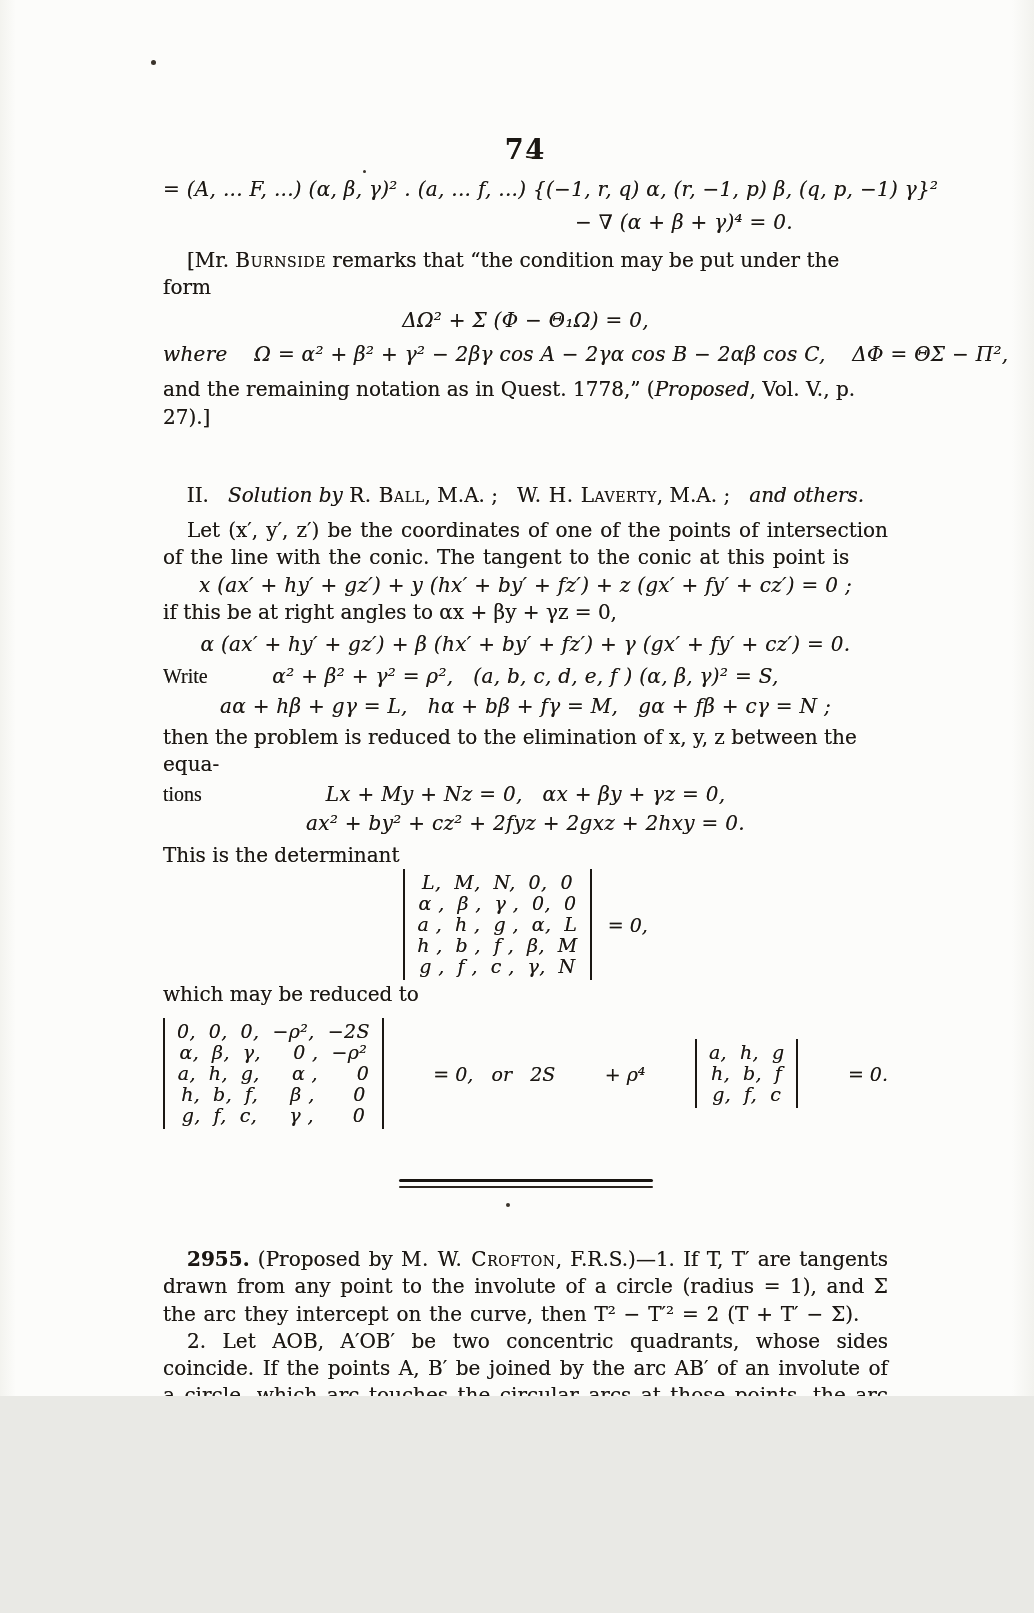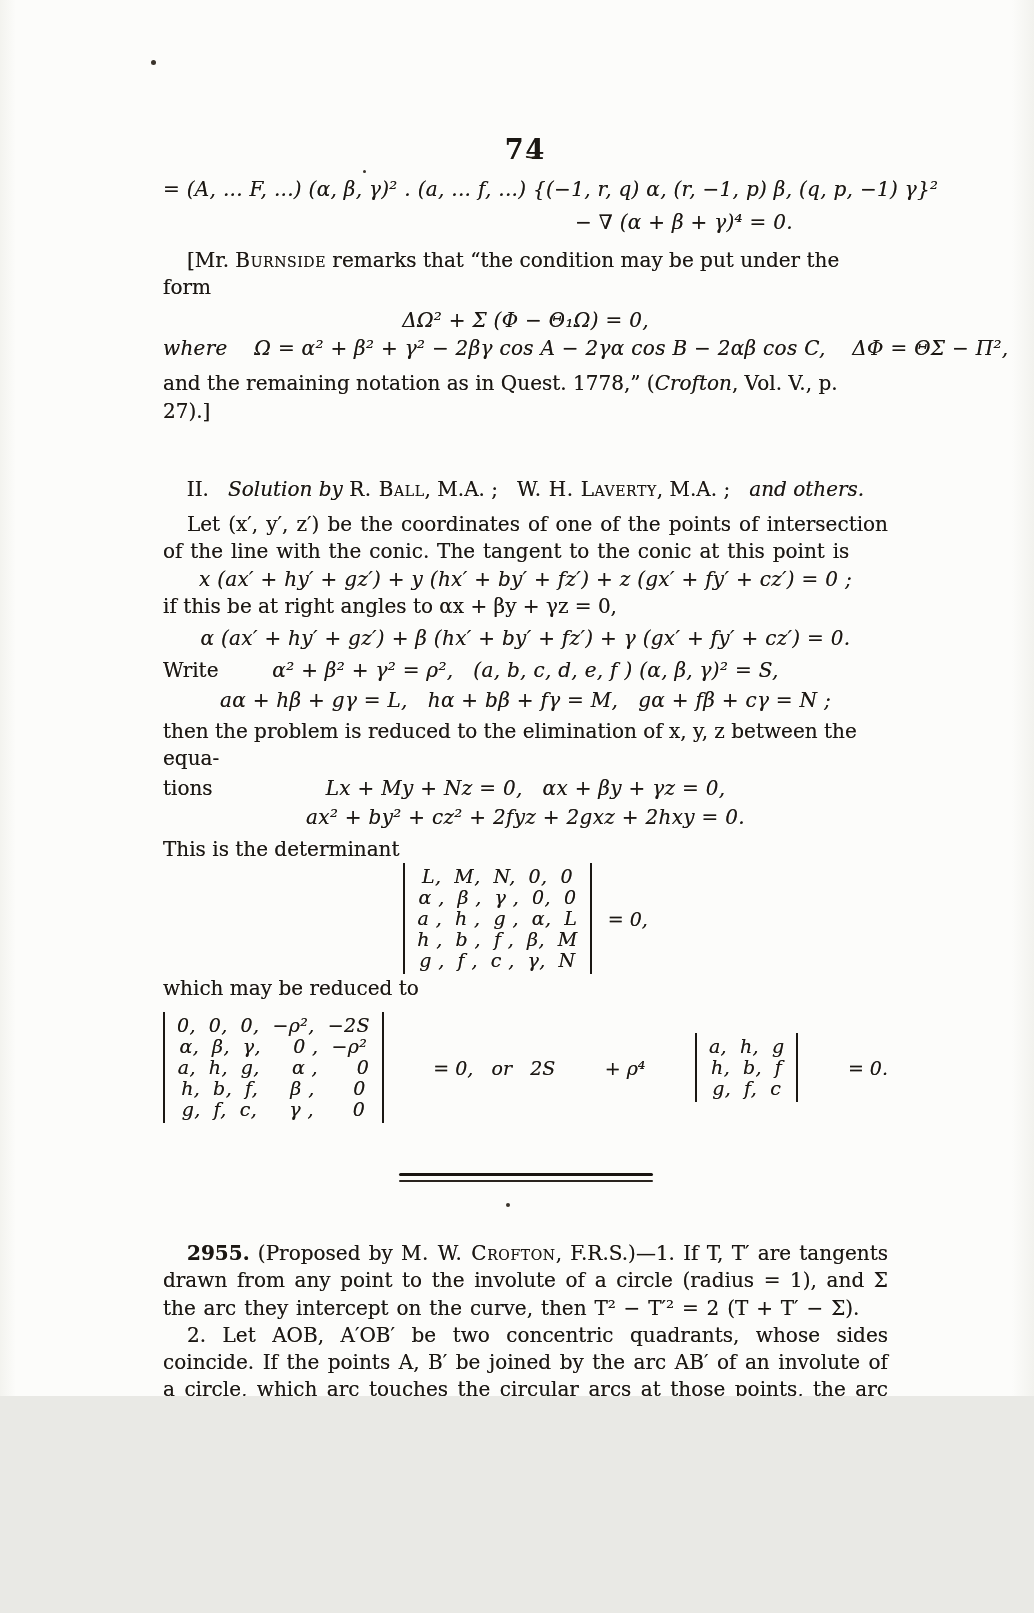--- a/index.html
+++ b/index.html
@@ -114,7 +114,7 @@
 
     <div class="eq" style="margin-top:5px;">ΔΩ² + Σ (Φ − Θ₁Ω) = 0,</div>
 
-    <div class="eq" style="text-align:right; font-style:italic;">where    Ω = α² + β² + γ² − 2βγ cos A − 2γα cos B − 2αβ cos C,    ΔΦ = ΘΣ − Π²,</div>
+    <div class="eq" style="margin-top:6px; text-align:right; font-style:italic;">where    Ω = α² + β² + γ² − 2βγ cos A − 2γα cos B − 2αβ cos C,    ΔΦ = ΘΣ − Π²,</div>
 
     <p class="single" style="margin-top:7px; line-height:28px;"><span>and the remaining notation as in Quest. 1778,” (</span><span class="it">Crofton</span><span>, Vol. V., p. 27).]</span></p>
 

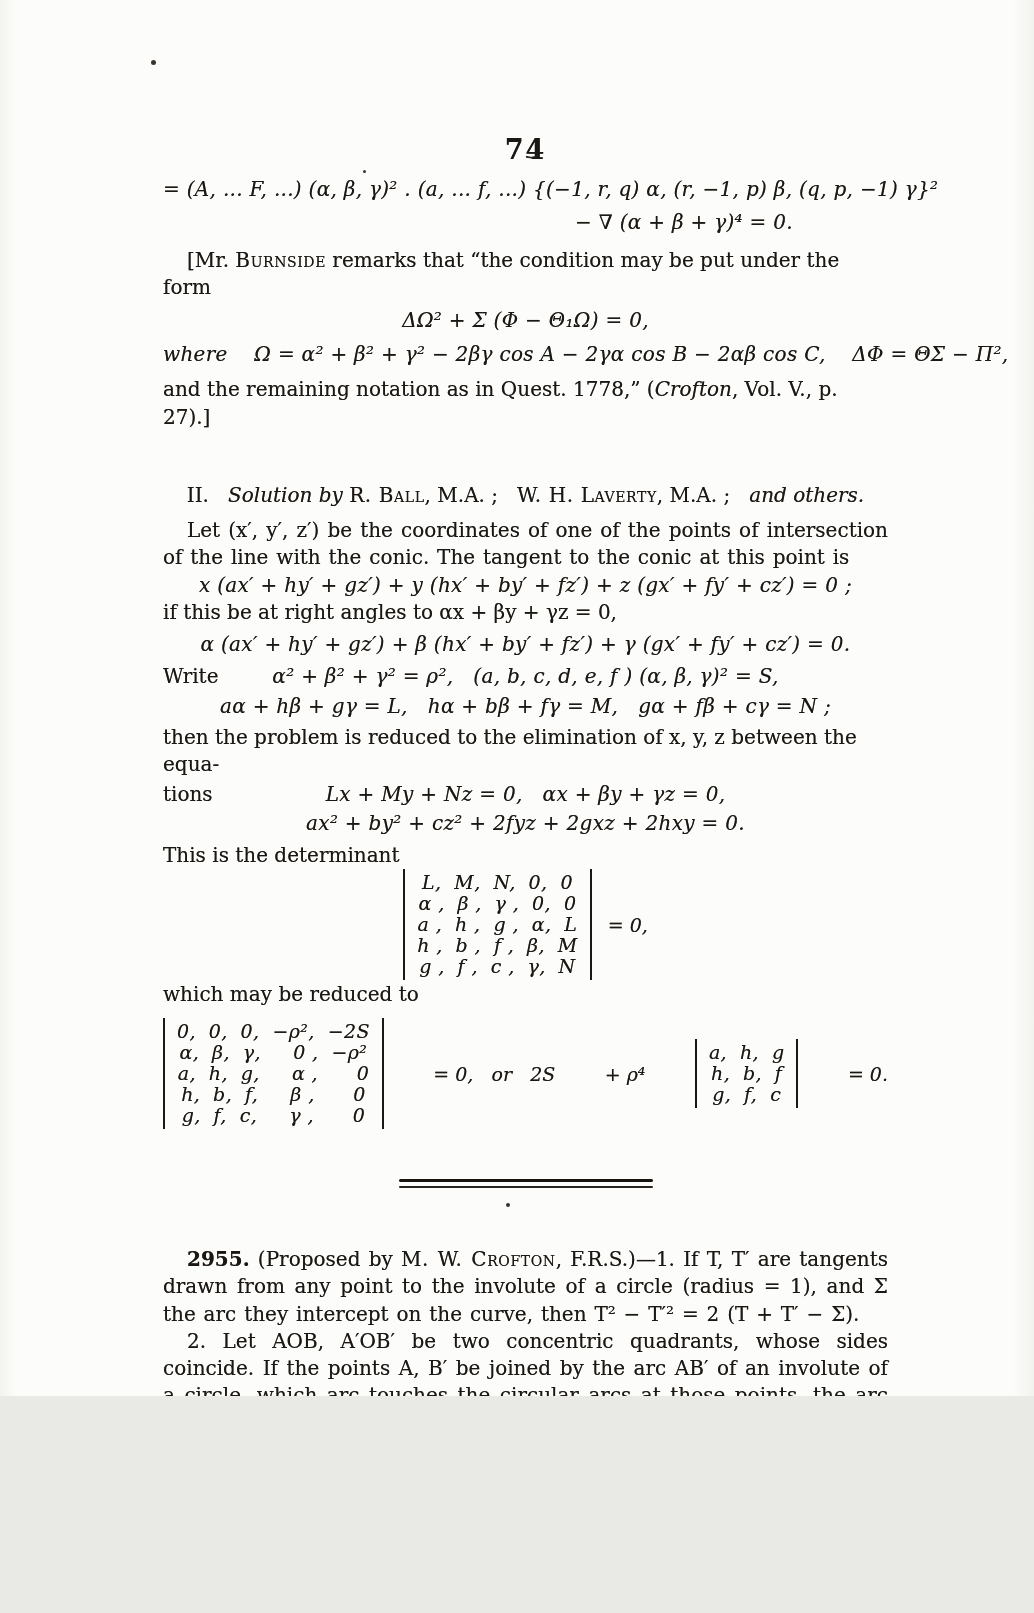--- a/index.html
+++ b/index.html
@@ -116,7 +116,7 @@
 
     <div class="eq" style="margin-top:6px; text-align:right; font-style:italic;">where    Ω = α² + β² + γ² − 2βγ cos A − 2γα cos B − 2αβ cos C,    ΔΦ = ΘΣ − Π²,</div>
 
-    <p class="single" style="margin-top:7px; line-height:28px;"><span>and the remaining notation as in Quest. 1778,” (</span><span class="it">Crofton</span><span>, Vol. V., p. 27).]</span></p>
+    <p class="single" style="margin-top:7px; line-height:28px;"><span>and the remaining notation as in Quest. 1778,” (</span><span class="it">Proposed</span><span>, Vol. V., p. 27).]</span></p>
 
     <div class="heading" style="margin-top:50px;"><span>II.   </span><span class="it">Solution by </span><span class="sc">R. Ball</span><span>, M.A. ;   </span><span class="sc">W. H. Laverty</span><span>, M.A. ;   </span><span class="it">and others.</span></div>
 

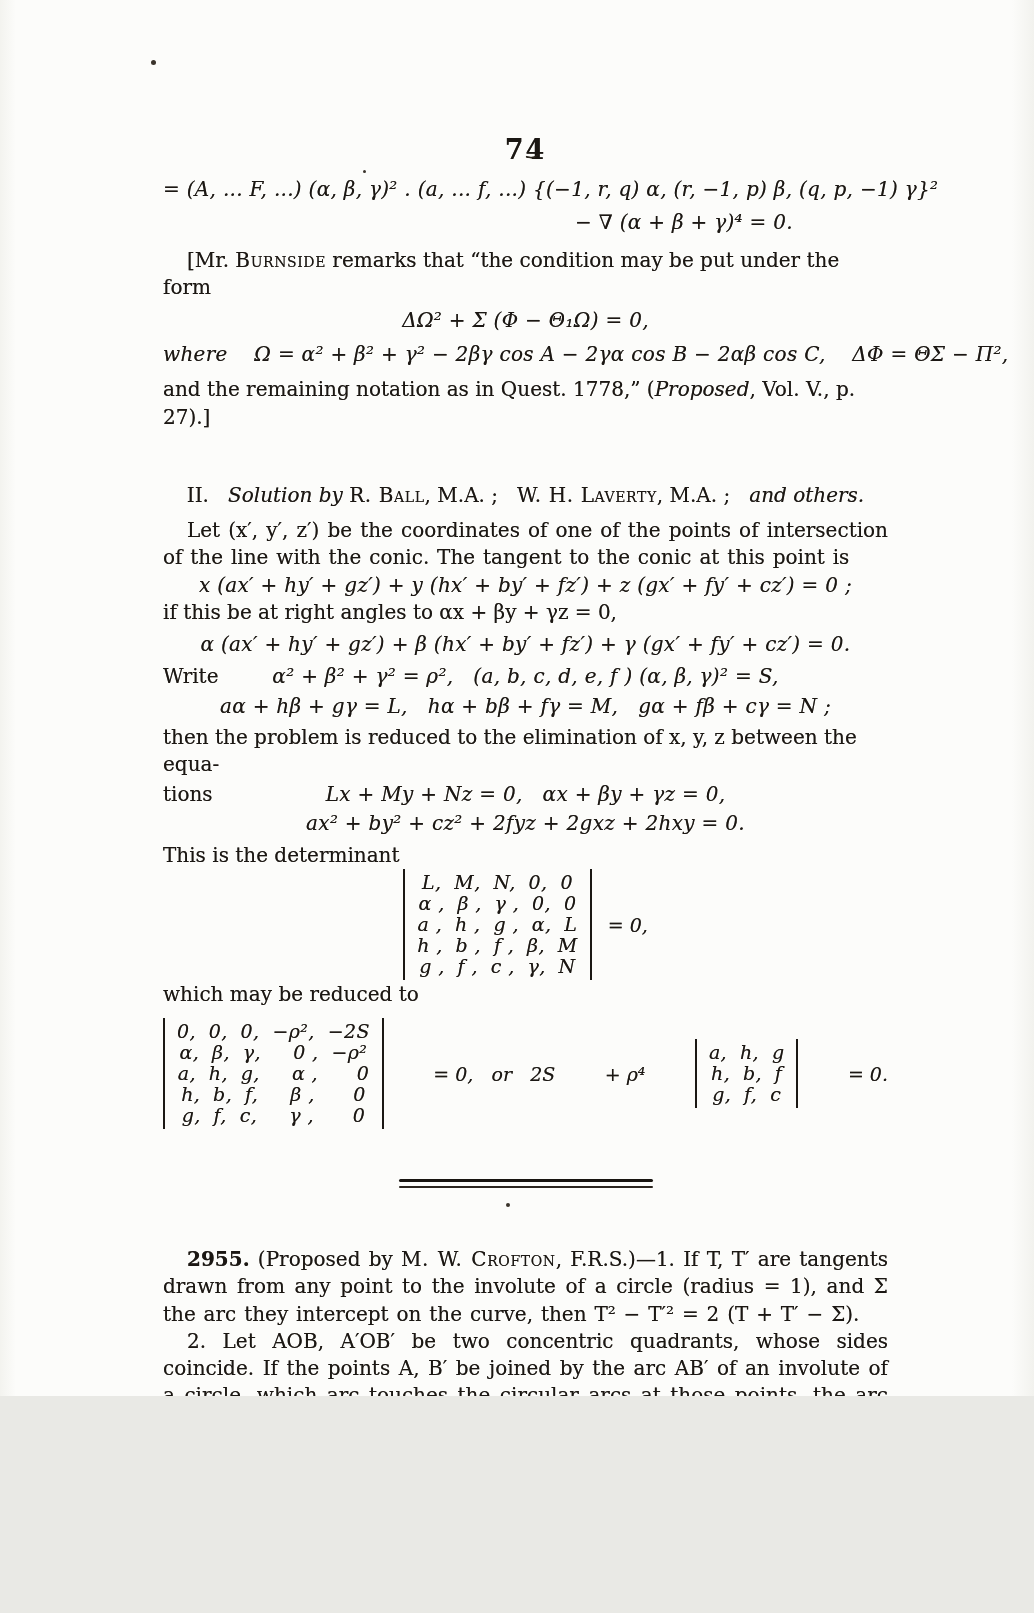--- a/index.html
+++ b/index.html
@@ -43,7 +43,7 @@
   .labeled { position: relative; }
   .labeled .lbl {
     position: absolute; left: 0; top: 0;
-    font-style: normal; line-height: 28px;
+    font-style: normal; line-height: 28px; font-family: Liberation Serif, serif;
   }
   .det-line {
     display: flex; justify-content: center; align-items: center; gap: 16px;

